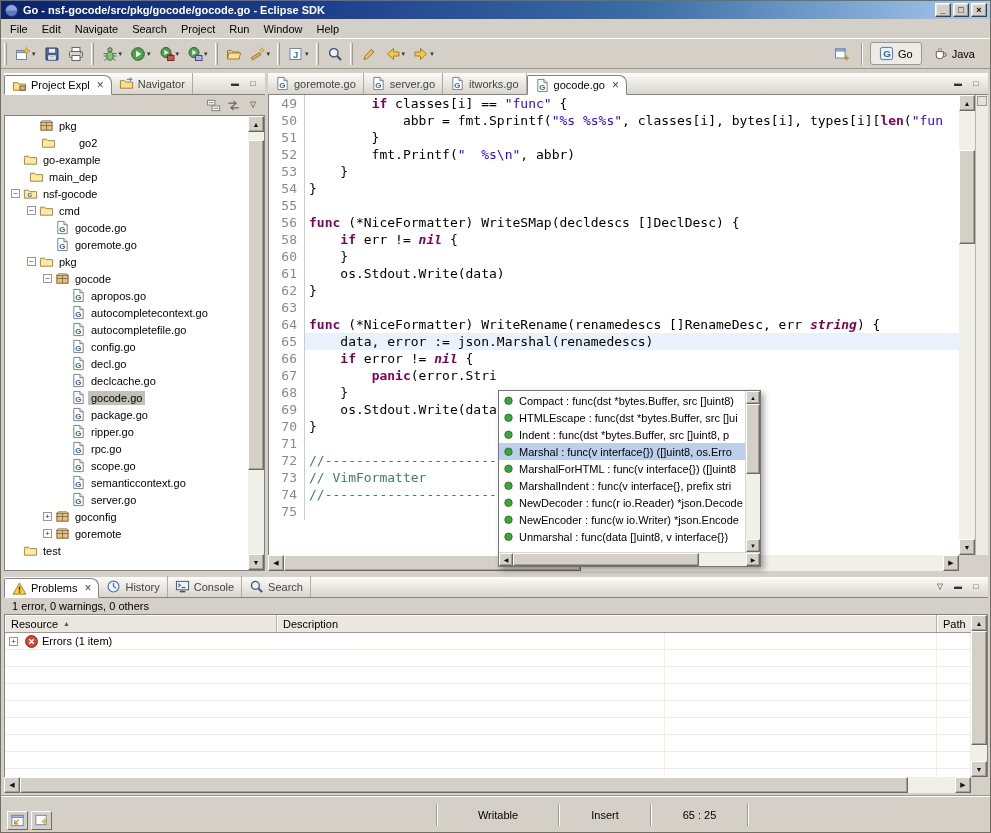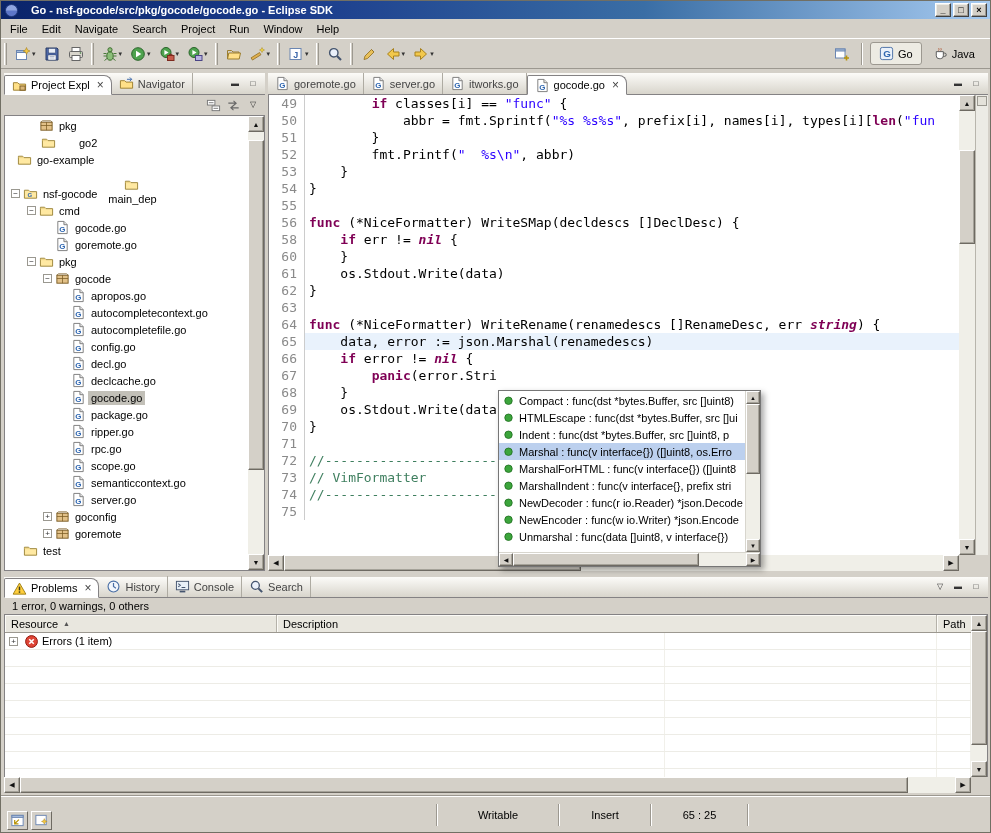--- a/index.html
+++ b/index.html
@@ -9,7 +9,7 @@
   .window{position:relative;width:991px;height:833px;background:#D4D0C8;overflow:hidden;border:1px solid #716F64}
 
   
-  .titlebar{position:absolute;left:0;top:0;right:0;height:18px;display:flex;align-items:center;gap:12px;padding:0 3px;
+  .titlebar{position:absolute;left:0;top:0;right:0;height:18px;display:flex;align-items:center;gap:4px;padding:0 3px;
     background:linear-gradient(90deg,#0A246A 0%,#1B3C8C 30%,#3A6EA5 65%,#A6CAF0 100%)}
   .title-text{flex:1;color:#fff;font-weight:bold;font-size:11px;white-space:nowrap;overflow:hidden}
   .win-controls{display:flex;gap:2px}

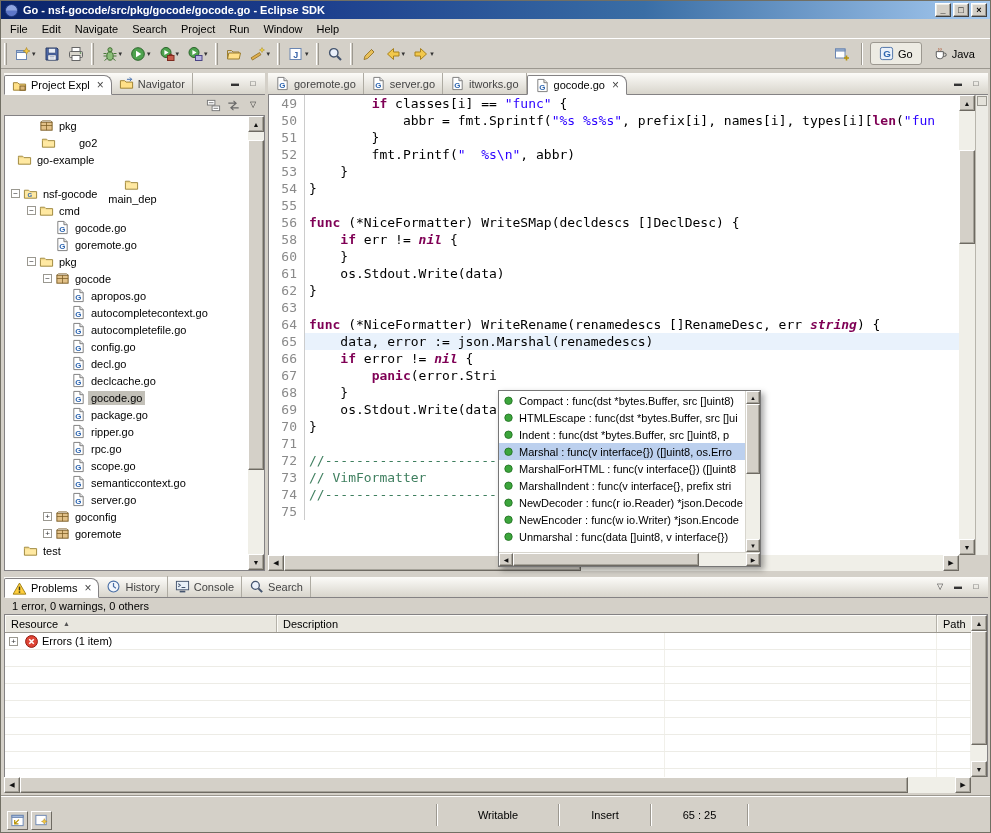--- a/index.html
+++ b/index.html
@@ -730,7 +730,7 @@
     <div class="editor-body">
       <div class="code-col">
           <div class="code-line"><span class="ln">49</span><span class="code-text"><span class="t-p">        </span><span class="t-k">if</span><span class="t-p"> classes[i] == </span><span class="t-s">"func"</span><span class="t-p"> {</span></span></div>
-          <div class="code-line"><span class="ln">50</span><span class="code-text"><span class="t-p">            abbr = fmt.Sprintf(</span><span class="t-s">"%s %s%s"</span><span class="t-p">, prefix[i], names[i], types[i][</span><span class="t-k">len</span><span class="t-p">(</span><span class="t-s">"fun</span></span></div>
+          <div class="code-line"><span class="ln">50</span><span class="code-text"><span class="t-p">            abbr = fmt.Sprintf(</span><span class="t-s">"%s %s%s"</span><span class="t-p">, classes[i], bytes[i], types[i][</span><span class="t-k">len</span><span class="t-p">(</span><span class="t-s">"fun</span></span></div>
           <div class="code-line"><span class="ln">51</span><span class="code-text"><span class="t-p">        }</span></span></div>
           <div class="code-line"><span class="ln">52</span><span class="code-text"><span class="t-p">        fmt.Printf(</span><span class="t-s">"  %s\n"</span><span class="t-p">, abbr)</span></span></div>
           <div class="code-line"><span class="ln">53</span><span class="code-text"><span class="t-p">    }</span></span></div>

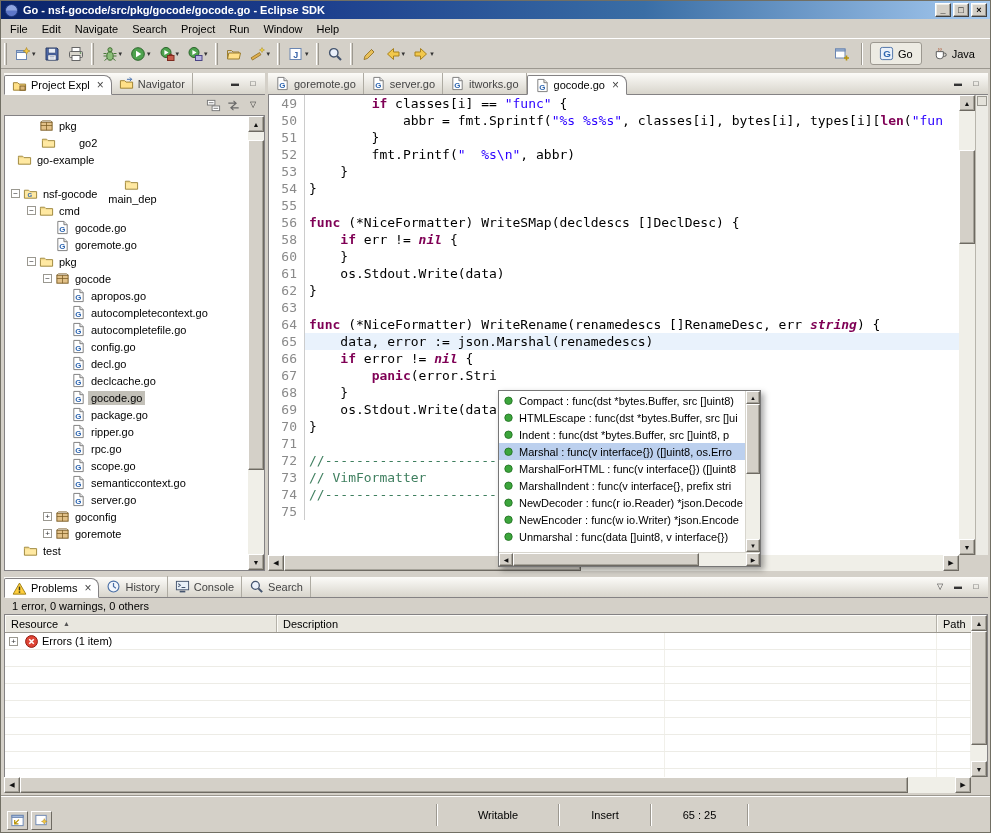--- a/index.html
+++ b/index.html
@@ -411,7 +411,7 @@
             </span>
             <span class="tree-label">go2</span>
           </div>
-          <div class="tree-row" style="">
+          <div class="tree-row" style="padding-left: 6px;">
             <span class="expander none"></span>
             <span class="icon small">
               <svg viewBox="0 0 16 16">

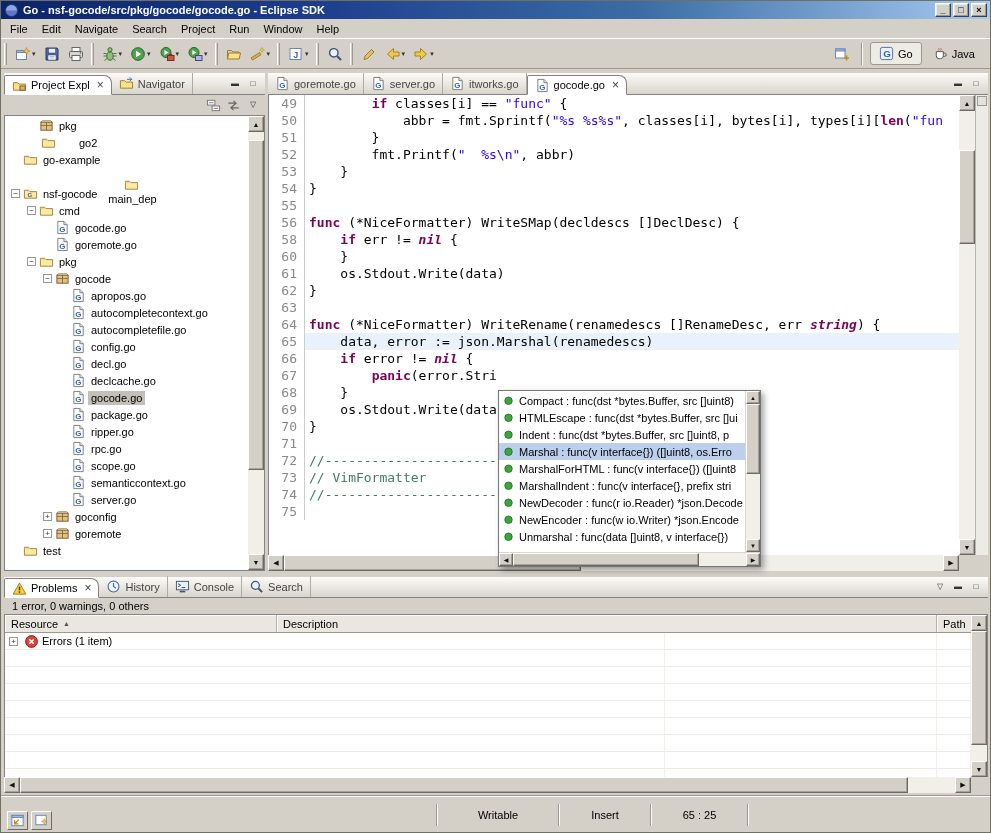--- a/index.html
+++ b/index.html
@@ -421,7 +421,7 @@
             </span>
             <span class="tree-label">go-example</span>
           </div>
-          <div class="tree-row" style="padding-left: 12px; flex-direction: column;">
+          <div class="tree-row" style="padding-left: 12px;">
             <span class="expander none"></span>
             <span class="icon small">
               <svg viewBox="0 0 16 16">

